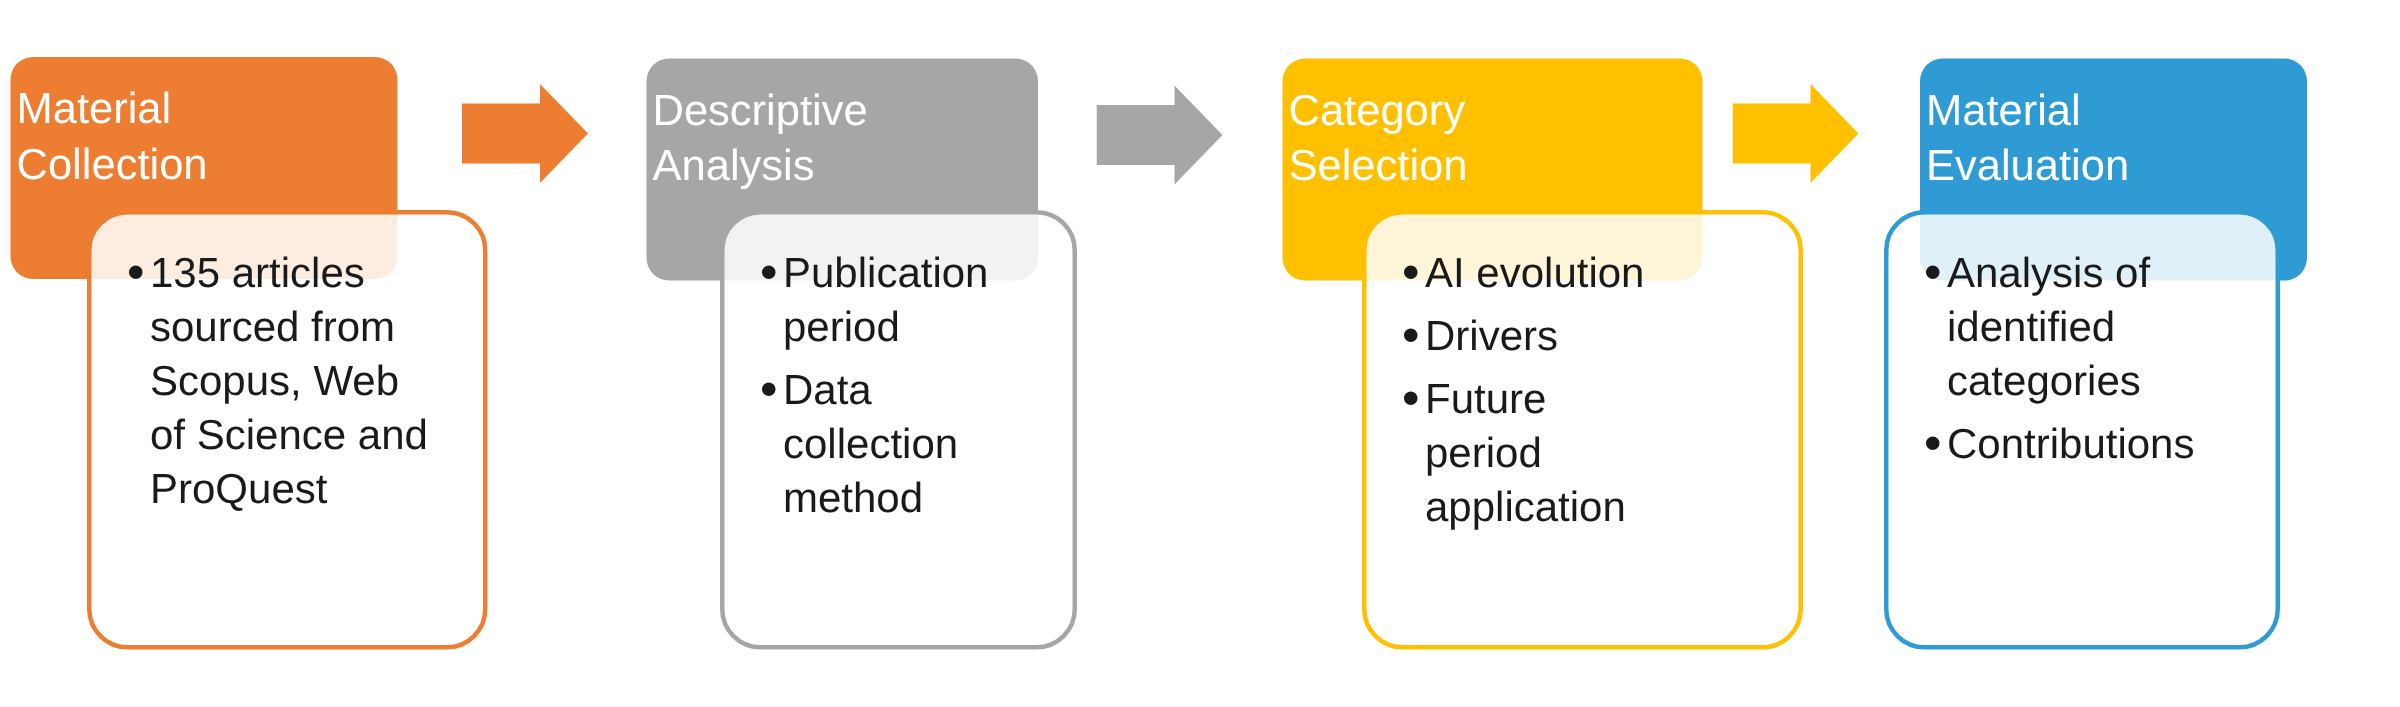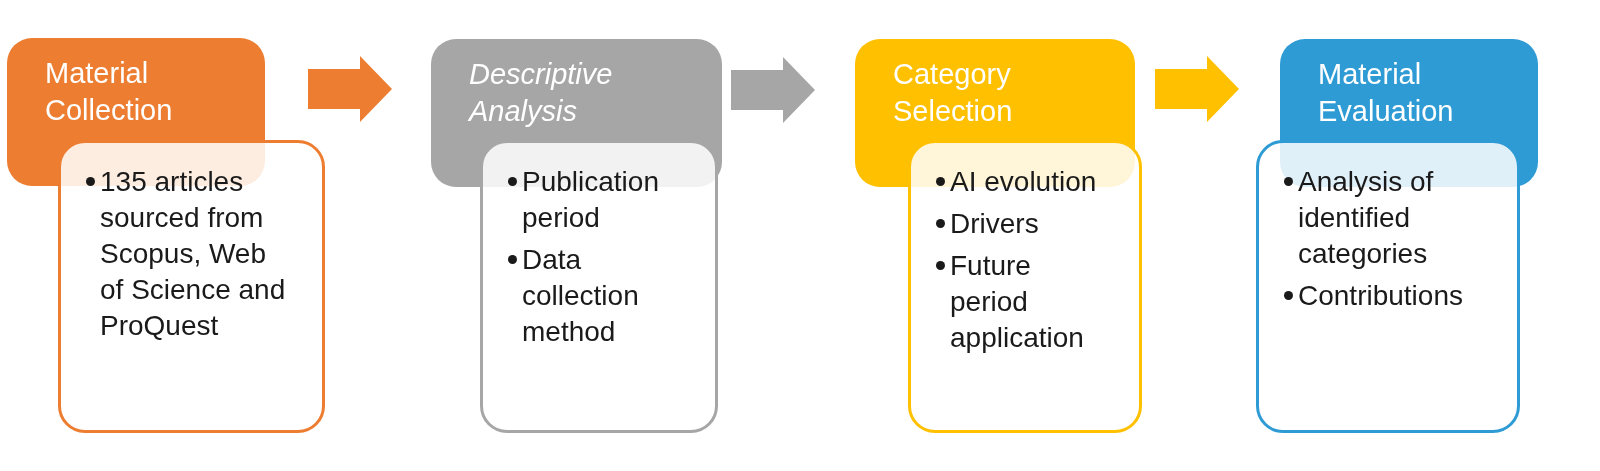--- a/index.html
+++ b/index.html
@@ -21,9 +21,9 @@
     top: 39px;
     height: 148px;
     background: var(--accent);
-    border-radius: 25px;
+    border-radius: 15px;
     box-sizing: border-box;
-    padding: 17px 12px 0 38px;
+    padding: 17px 12px 0 4px;
     z-index: 1;
   }
   .title {

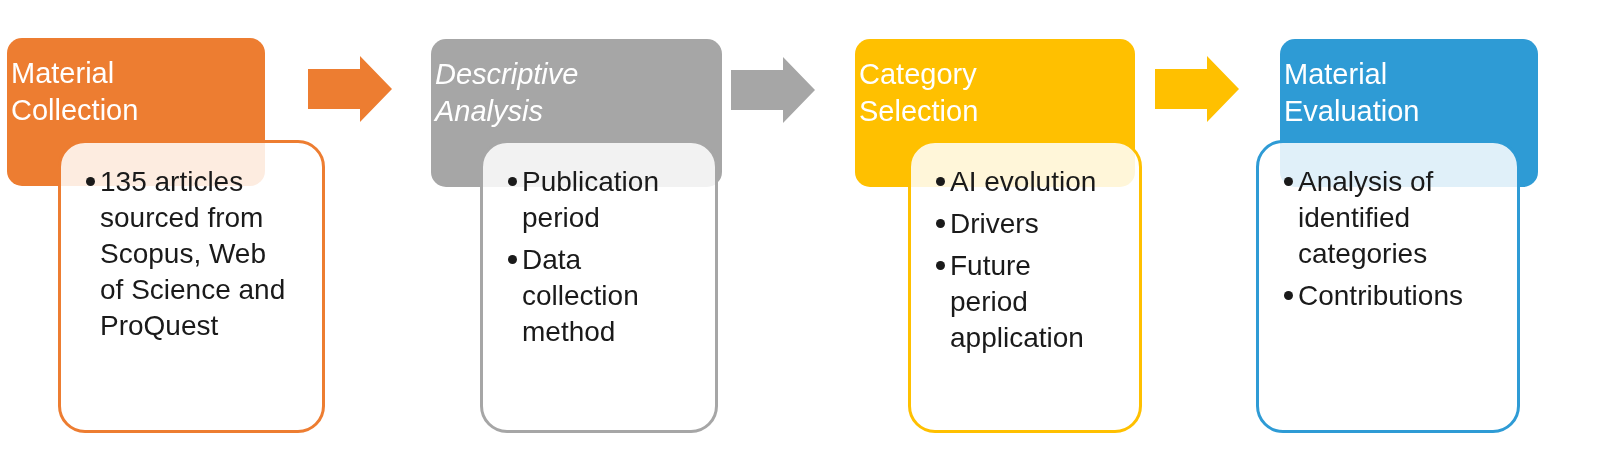--- a/index.html
+++ b/index.html
@@ -74,7 +74,7 @@
   
   .s0 .header  { left: 7px;    width: 258px; top: 38px; }
   .s0 .content { left: 58px;   width: 267px; }
-  .s1 .header  { left: 431px;  width: 291px; font-style: italic; }
+  .s1 .header  { left: 431px;  width: 261px; }
   .s1 .content { left: 480px;  width: 238px; }
   .s2 .header  { left: 855px;  width: 280px; }
   .s2 .content { left: 908px;  width: 234px; }

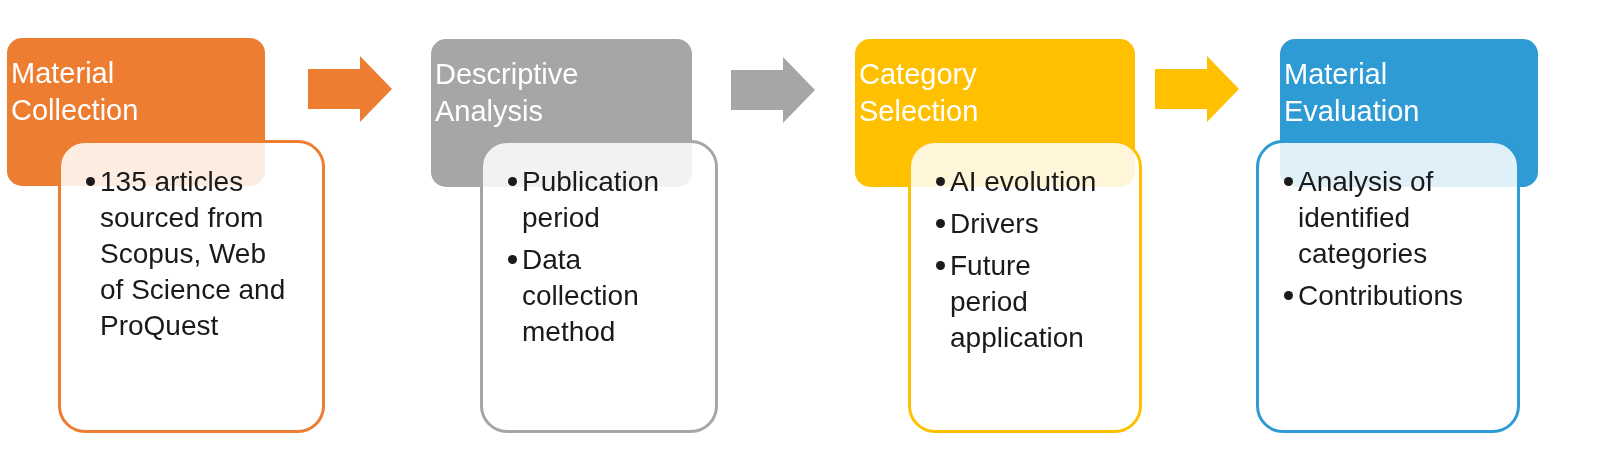--- a/index.html
+++ b/index.html
@@ -77,7 +77,7 @@
   .s1 .header  { left: 431px;  width: 261px; }
   .s1 .content { left: 480px;  width: 238px; }
   .s2 .header  { left: 855px;  width: 280px; }
-  .s2 .content { left: 908px;  width: 234px; }
+  .s2 .content { left: 908px;  width: 294px; }
   .s3 .header  { left: 1280px; width: 258px; }
   .s3 .content { left: 1256px; width: 264px; }
   .a0 { left: 308px;  top: 56px; }

